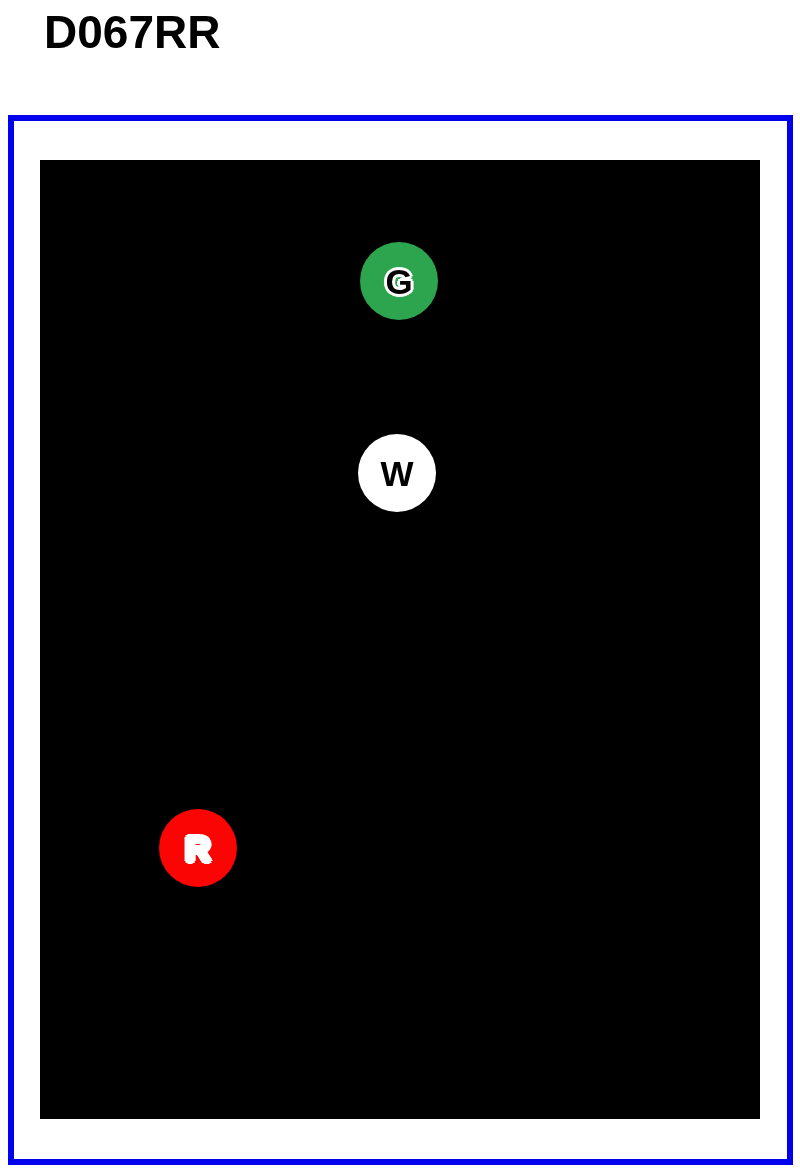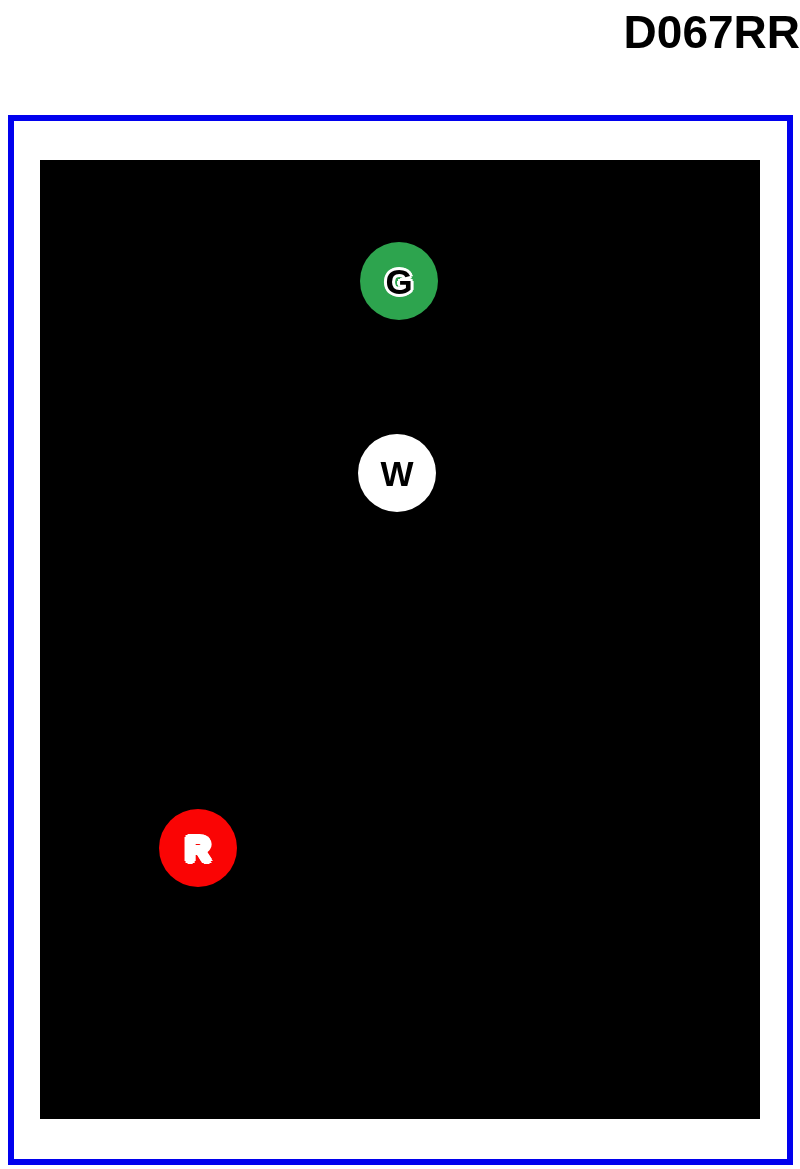--- a/index.html
+++ b/index.html
@@ -21,7 +21,7 @@
     left: 0;
     right: 0;
     padding-top: 5px;
-    text-align: right;
+    text-align: left;
     font-size: 46px;
     font-weight: bold;
     color: #000000;

